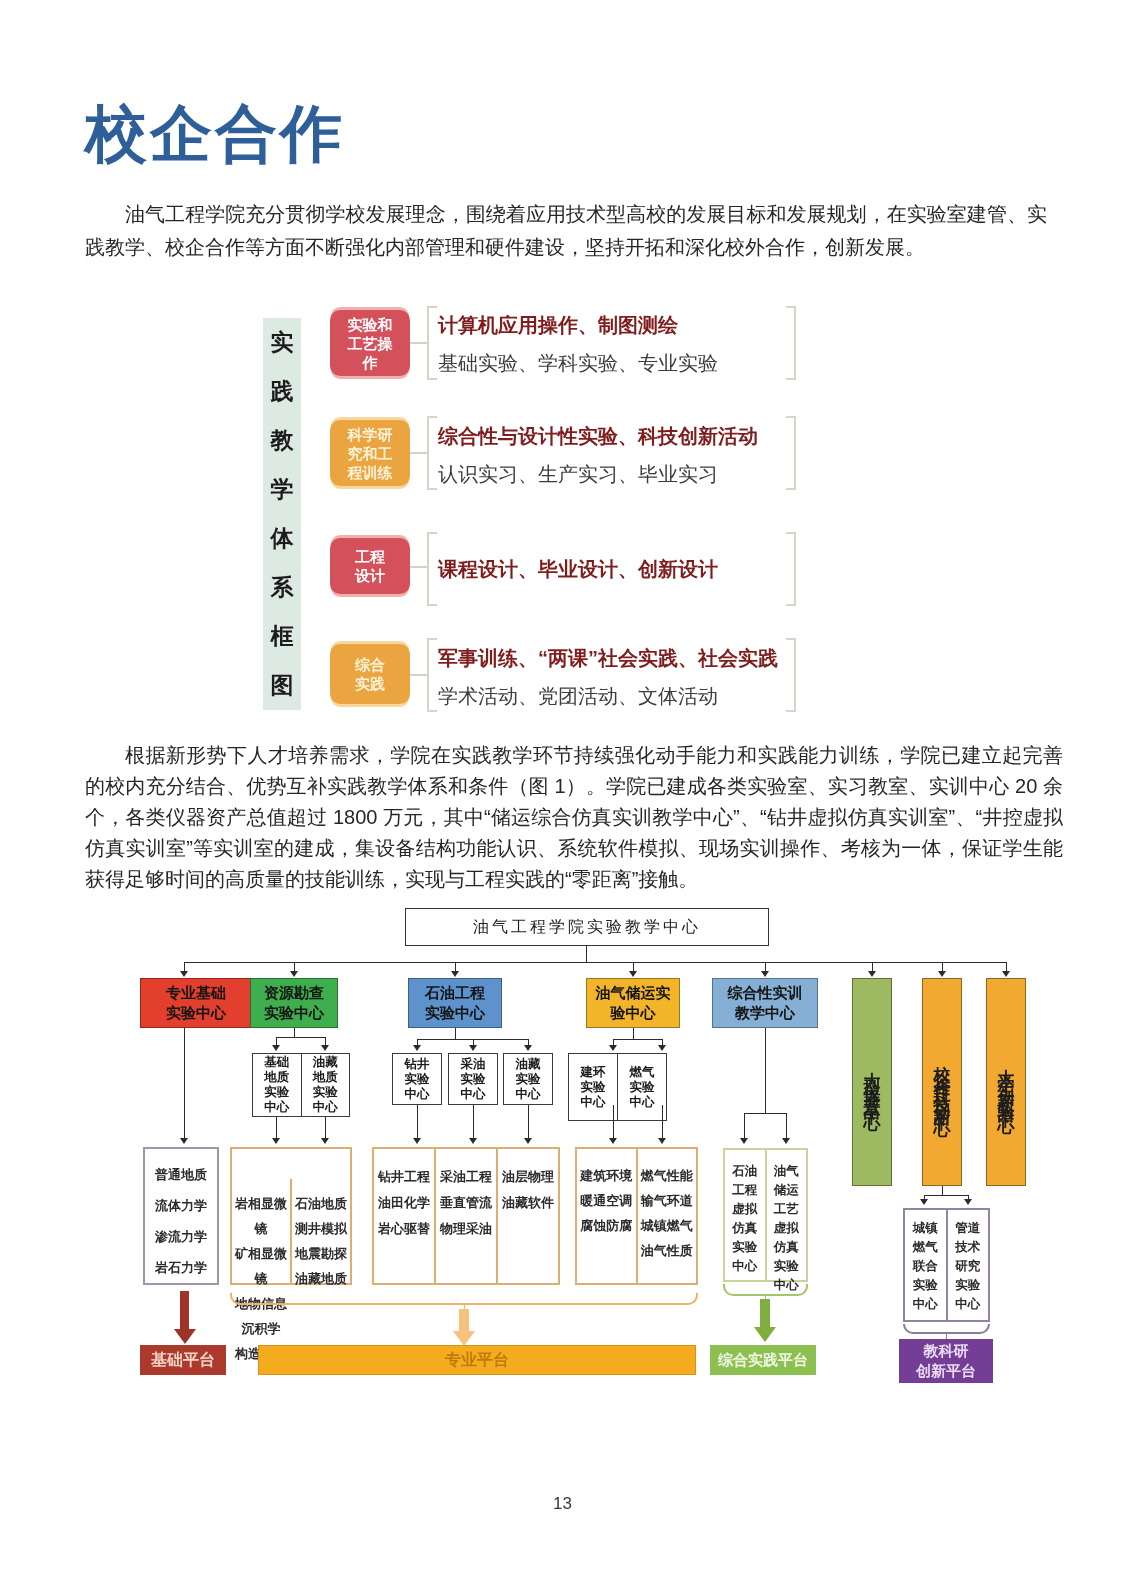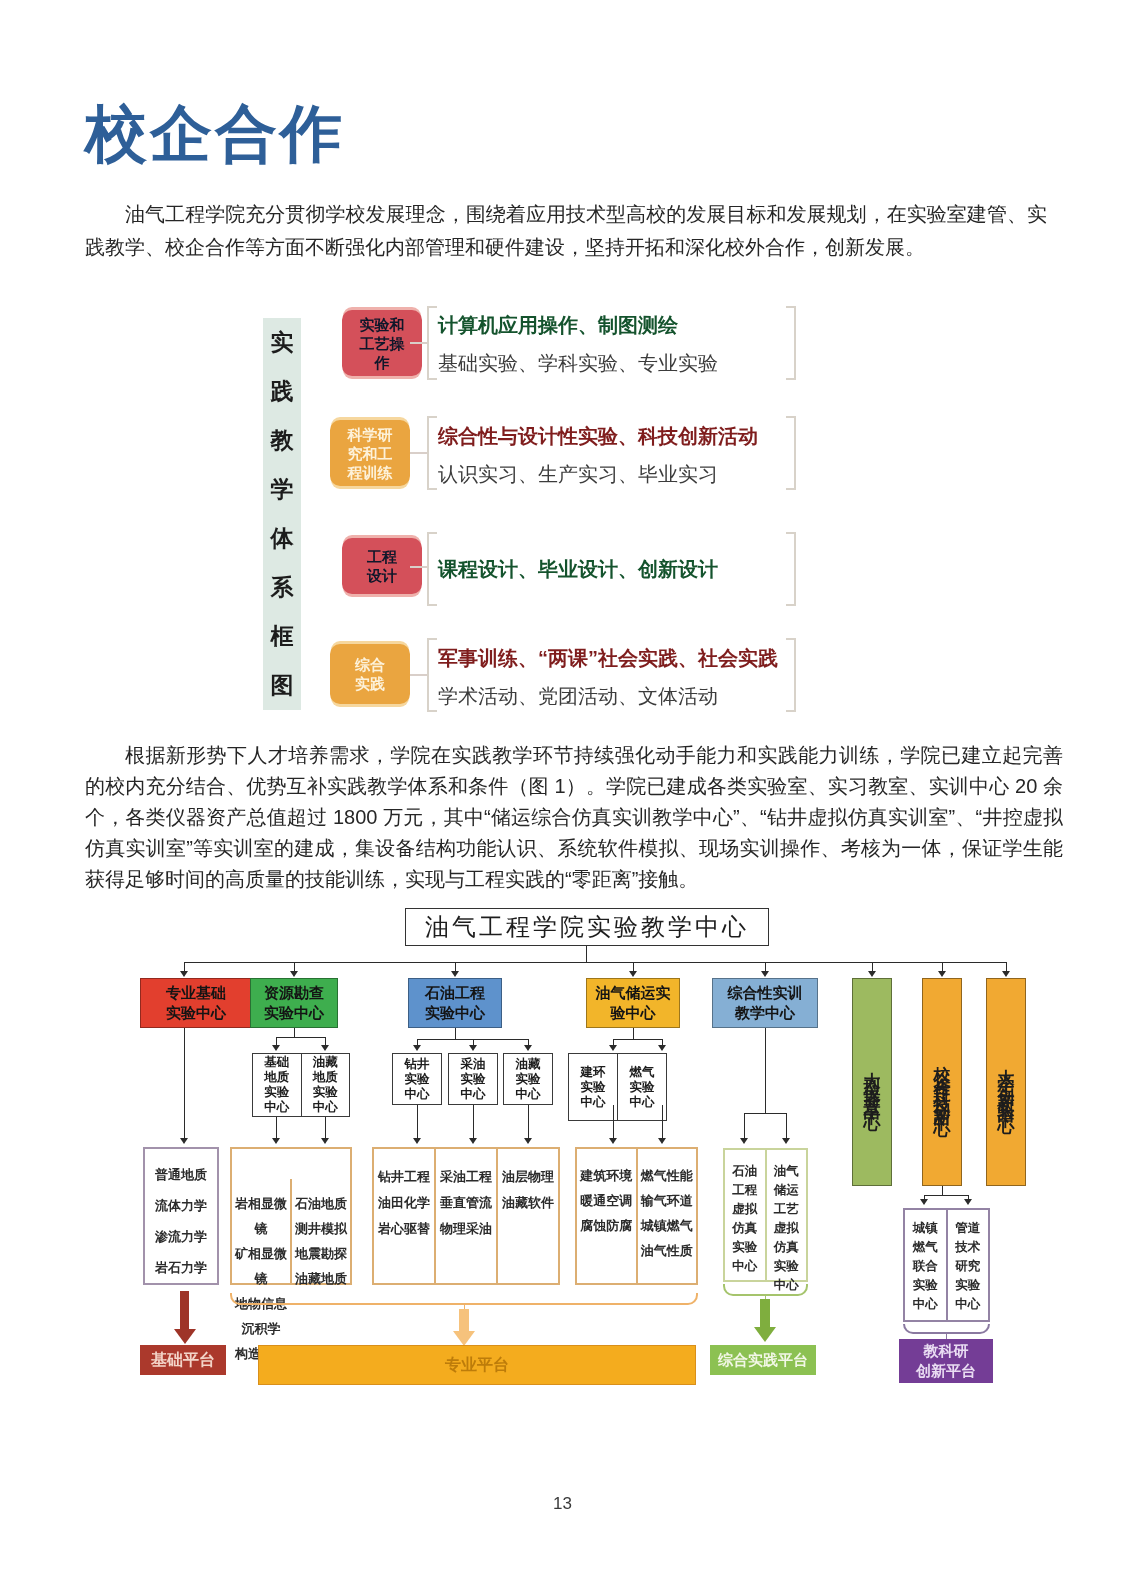--- a/index.html
+++ b/index.html
@@ -24,7 +24,7 @@
   .f1-box { position:absolute; width:80px; border-radius:10px; display:flex;
             align-items:center; justify-content:center; text-align:center;
             white-space:pre-line; font-weight:bold; font-size:15px; line-height:19px; }
-  .f1-red { background:#d4505a; color:#0f172a; box-shadow:0 -4px 0 -1px #efb1ac, 0 4px 0 -1px #efb1ac;margin-left:12px; }
+  .f1-red { background:#d4505a; color:#ffffff; box-shadow:0 -4px 0 -1px #efb1ac, 0 4px 0 -1px #efb1ac; }
   .f1-orange { background:#eaa540; color:#fdf2da; box-shadow:0 -4px 0 -1px #f6d79e, 0 4px 0 -1px #f6d79e; }
   .f1-t { position:absolute; font-size:20px; white-space:nowrap; }
   .t-red { color:#14532d; font-weight:bold;text-align:right; }

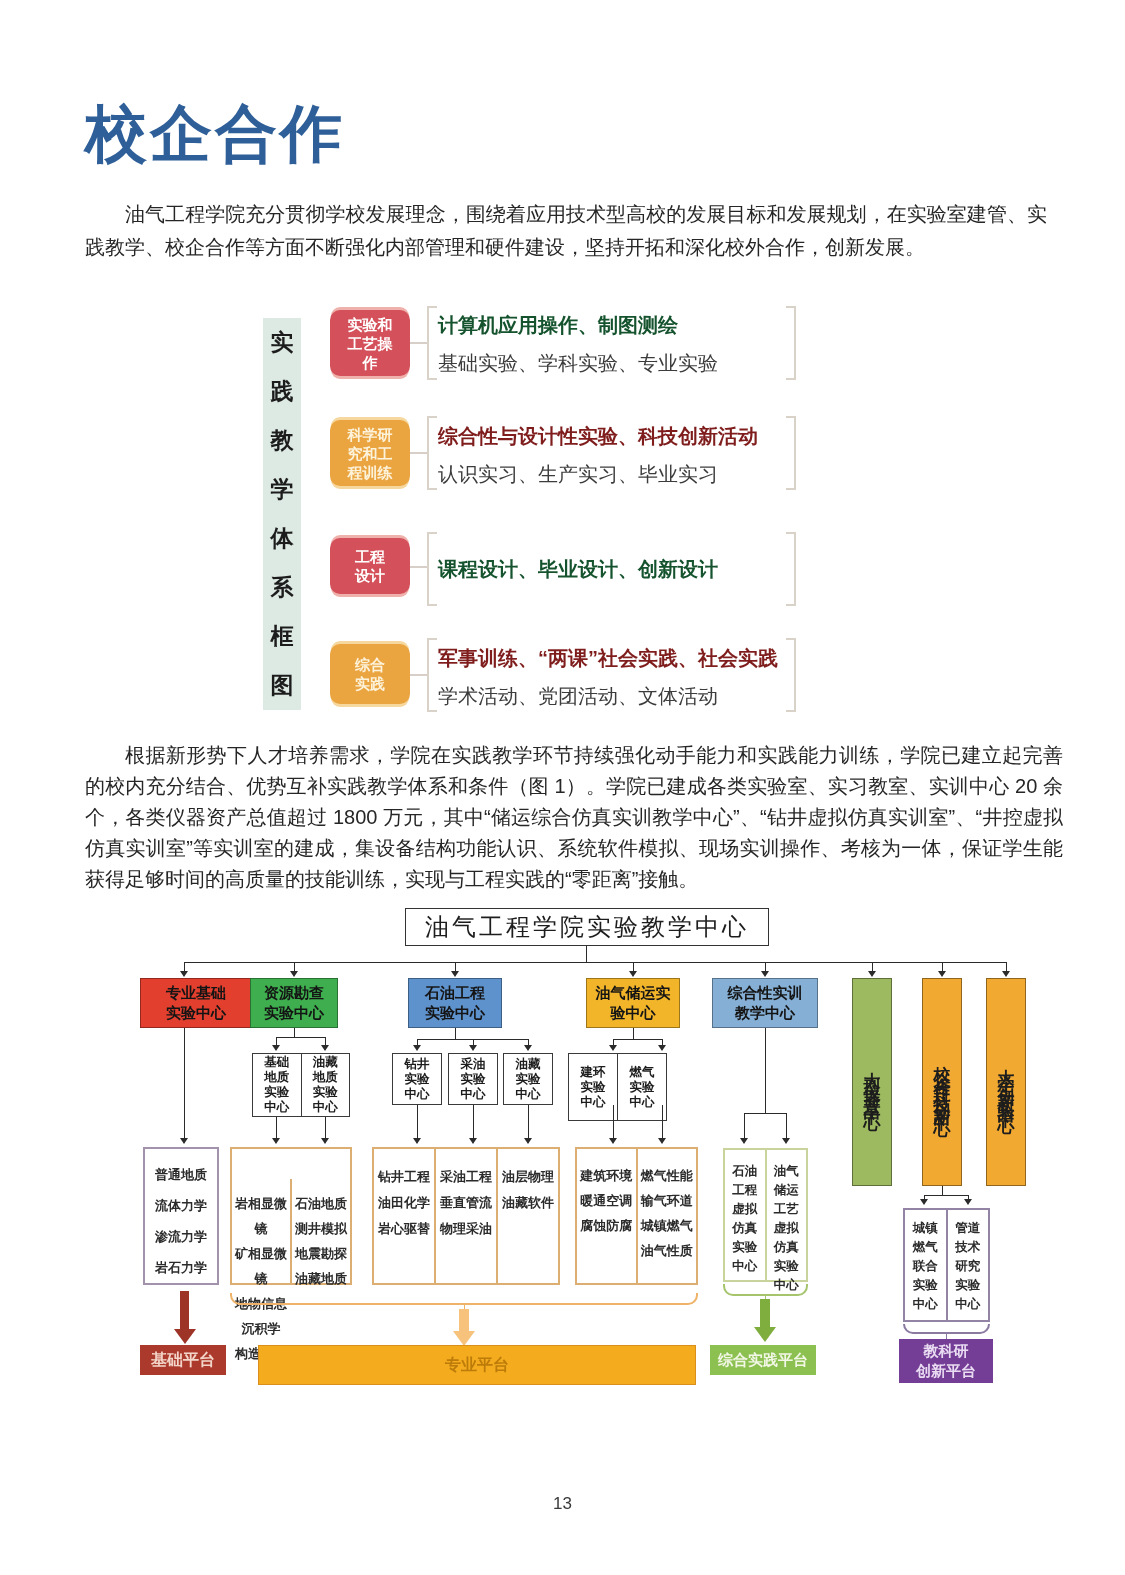--- a/index.html
+++ b/index.html
@@ -27,7 +27,7 @@
   .f1-red { background:#d4505a; color:#ffffff; box-shadow:0 -4px 0 -1px #efb1ac, 0 4px 0 -1px #efb1ac; }
   .f1-orange { background:#eaa540; color:#fdf2da; box-shadow:0 -4px 0 -1px #f6d79e, 0 4px 0 -1px #f6d79e; }
   .f1-t { position:absolute; font-size:20px; white-space:nowrap; }
-  .t-red { color:#14532d; font-weight:bold;text-align:right; }
+  .t-red { color:#7f1d1d; font-weight:bold;text-align:right; }
   .t-orange { color:#7f1d1d; font-weight:bold; }
   .t-dark { color:#3c3c3c; }
   .stub { position:absolute; width:17px; border-top:2px solid #d9cfc9; }

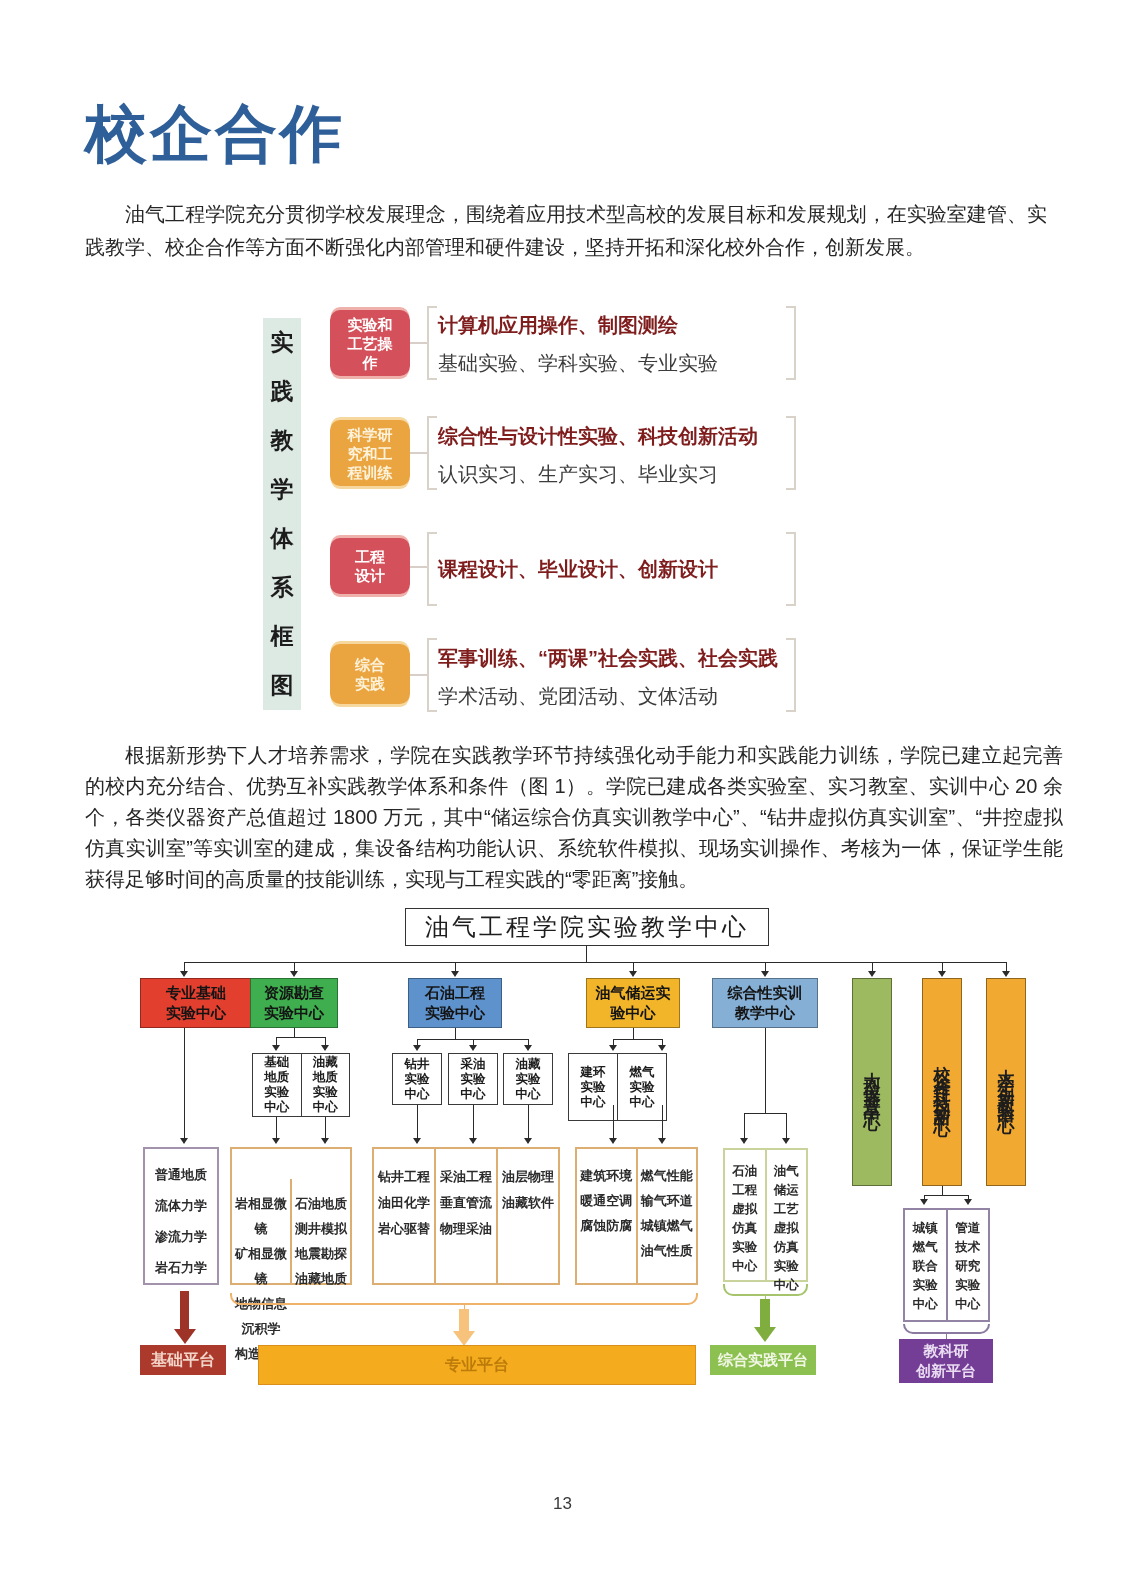--- a/index.html
+++ b/index.html
@@ -40,7 +40,7 @@
   .org { position:absolute; left:0; top:905px; width:1125px; height:520px; }
   .rootbox { position:absolute; left:405px; top:3px; width:364px; height:38px;
              border:1.5px solid #333; background:#fff; display:flex; align-items:center;
-             justify-content:center; font-size:24px; color:#1d1d1d; letter-spacing:3px; }
+             justify-content:center; font-size:16px; color:#1d1d1d; letter-spacing:3px; }
   .vl { position:absolute; width:0; border-left:1.5px solid #2b2b2b; }
   .hl { position:absolute; height:0; border-top:1.5px solid #2b2b2b; }
   .ah { position:absolute; width:0; height:0; border:4.5px solid transparent;

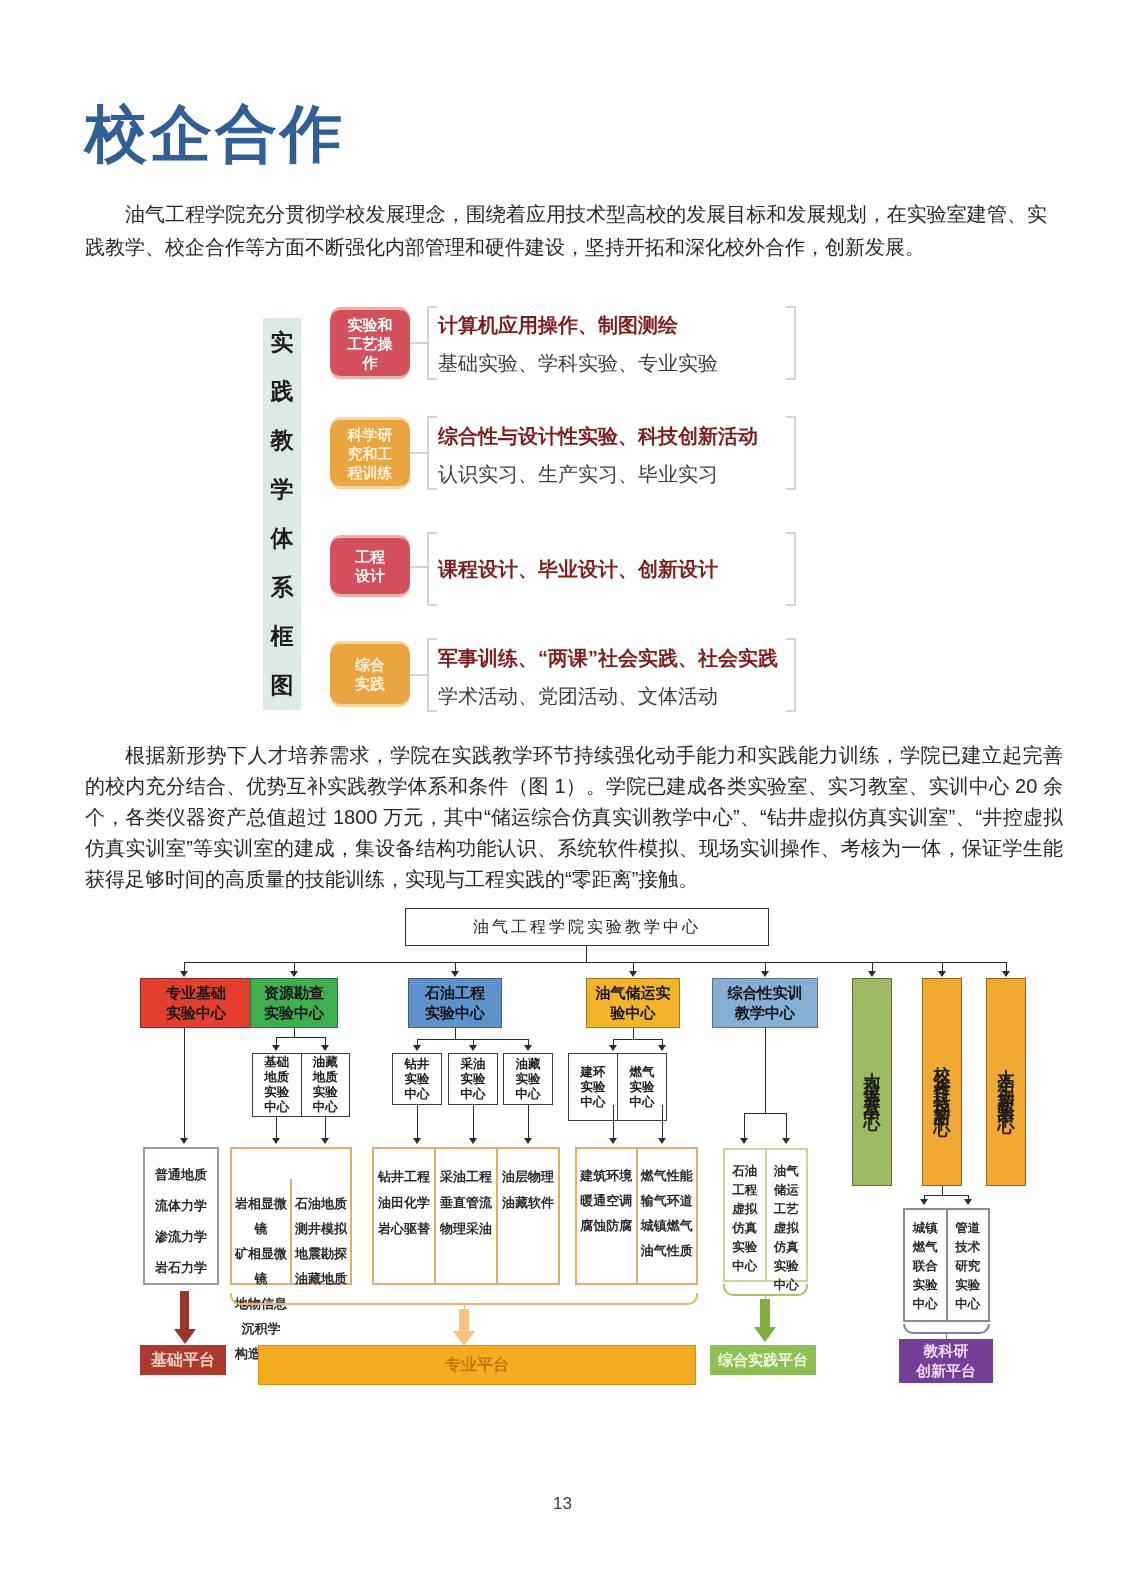--- a/index.html
+++ b/index.html
@@ -336,7 +336,7 @@
     <div class="vl" style="left:946px;top:429px;height:5px;border-left-color:#8a79a0"></div>
 
     <div class="plat" style="left:140px;top:440px;width:86px;height:30px;background:#ab392c;color:#f3d4c8">基础平台</div>
-    <div class="plat" style="left:258px;top:440px;width:438px;height:40px;background:#f4ac1e;color:#bd7c0a;border:1px solid #d98f1a">专业平台</div>
+    <div class="plat" style="left:258px;top:440px;width:438px;height:30px;background:#f4ac1e;color:#bd7c0a;border:1px solid #d98f1a">专业平台</div>
     <div class="plat" style="left:710px;top:440px;width:106px;height:30px;background:#8cc152;color:#f2f7e6;font-size:15px">综合实践平台</div>
     <div class="plat" style="left:899px;top:434px;width:94px;height:44px;background:#743d96;color:#e9dcf2;font-size:15px;line-height:20px">教科研
 创新平台</div>

